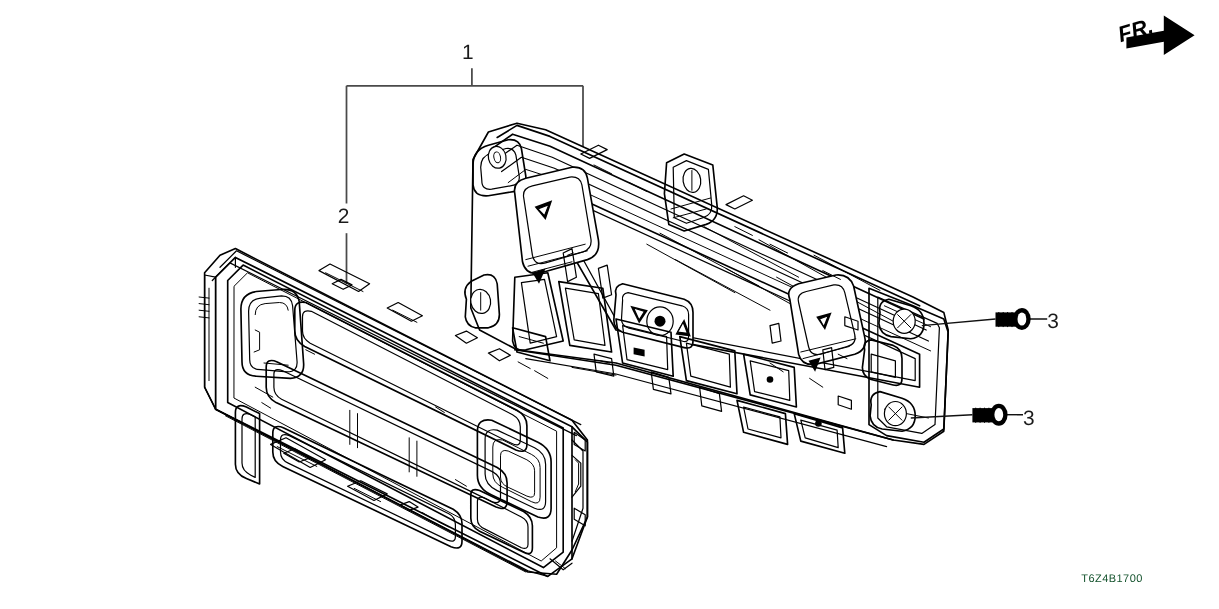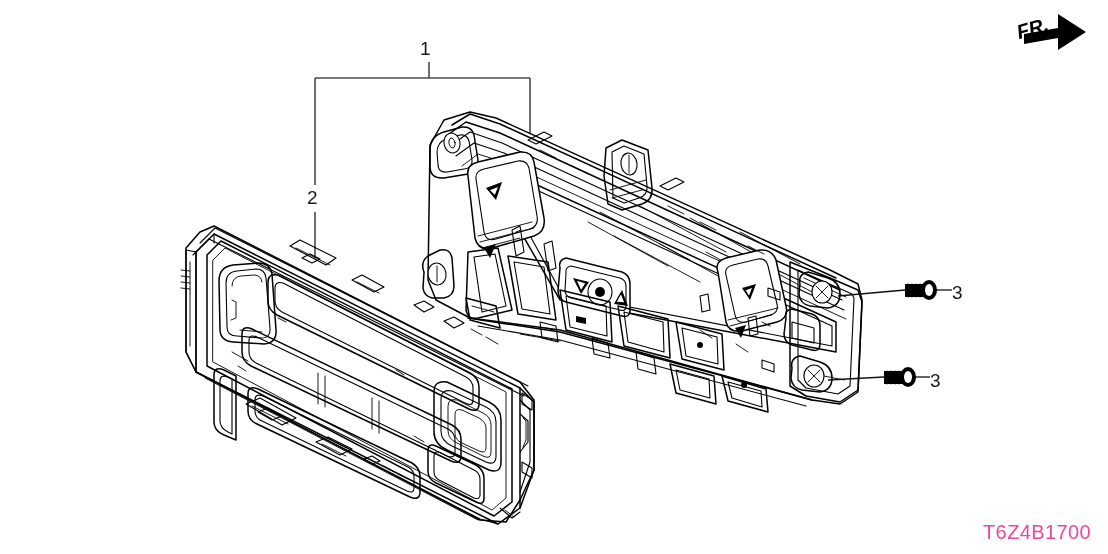--- a/index.html
+++ b/index.html
@@ -53,8 +53,8 @@
     left: 983px;
     top: 521px;
     font-family: "Liberation Sans", sans-serif;
-    font-size: 20px;
-    color: #ec4899;
+    font-size: 10px;
+    color: #14532d;
     letter-spacing: 0.4px;
     user-select: none;
   }

